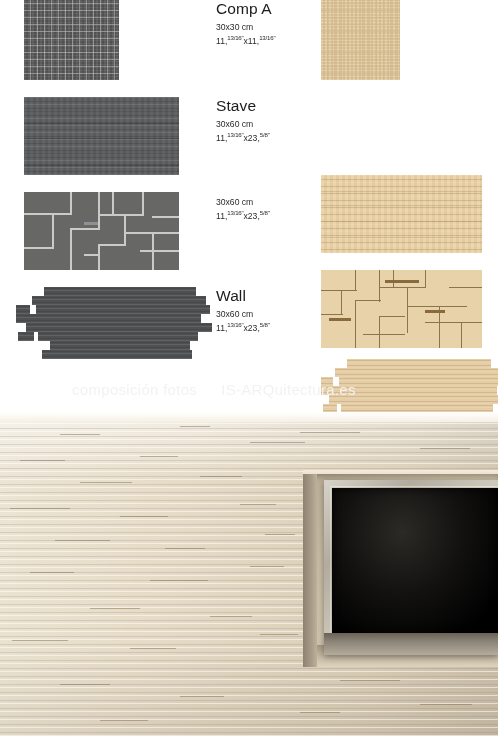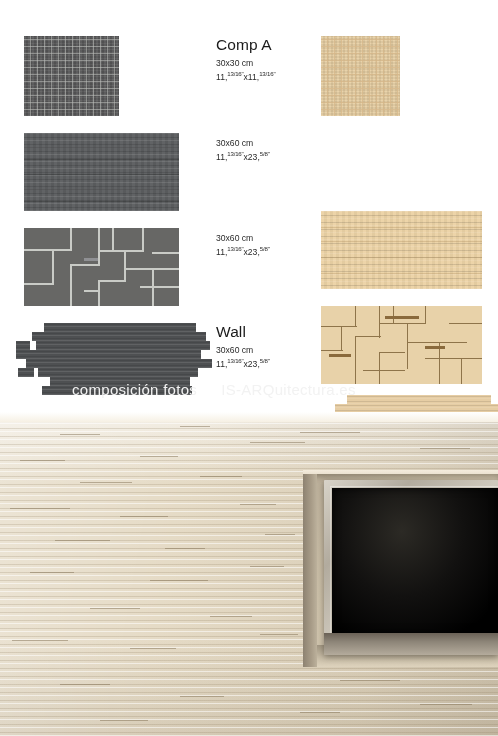--- a/index.html
+++ b/index.html
@@ -17,7 +17,7 @@
     background:#ffffff;
   }
 
-  .row{position:absolute;left:0;width:498px;margin-top:36px;}
+  .row{position:absolute;left:0;width:498px;}
 
   
   .info{position:absolute;left:216px;top:0;width:100px;}

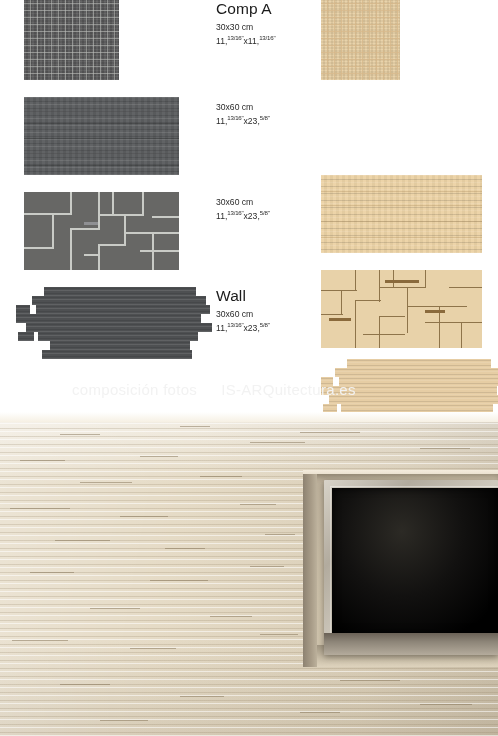--- a/index.html
+++ b/index.html
@@ -221,6 +221,7 @@
     </div>
 
     <div class="info">
+      <div class="name">Stave</div>
       <div class="size">30x60 cm</div>
       <div class="imp"><span>11,</span><sup>13/16"</sup><span>x</span><span>23,</span><sup>5/8"</sup></div>
     </div>

